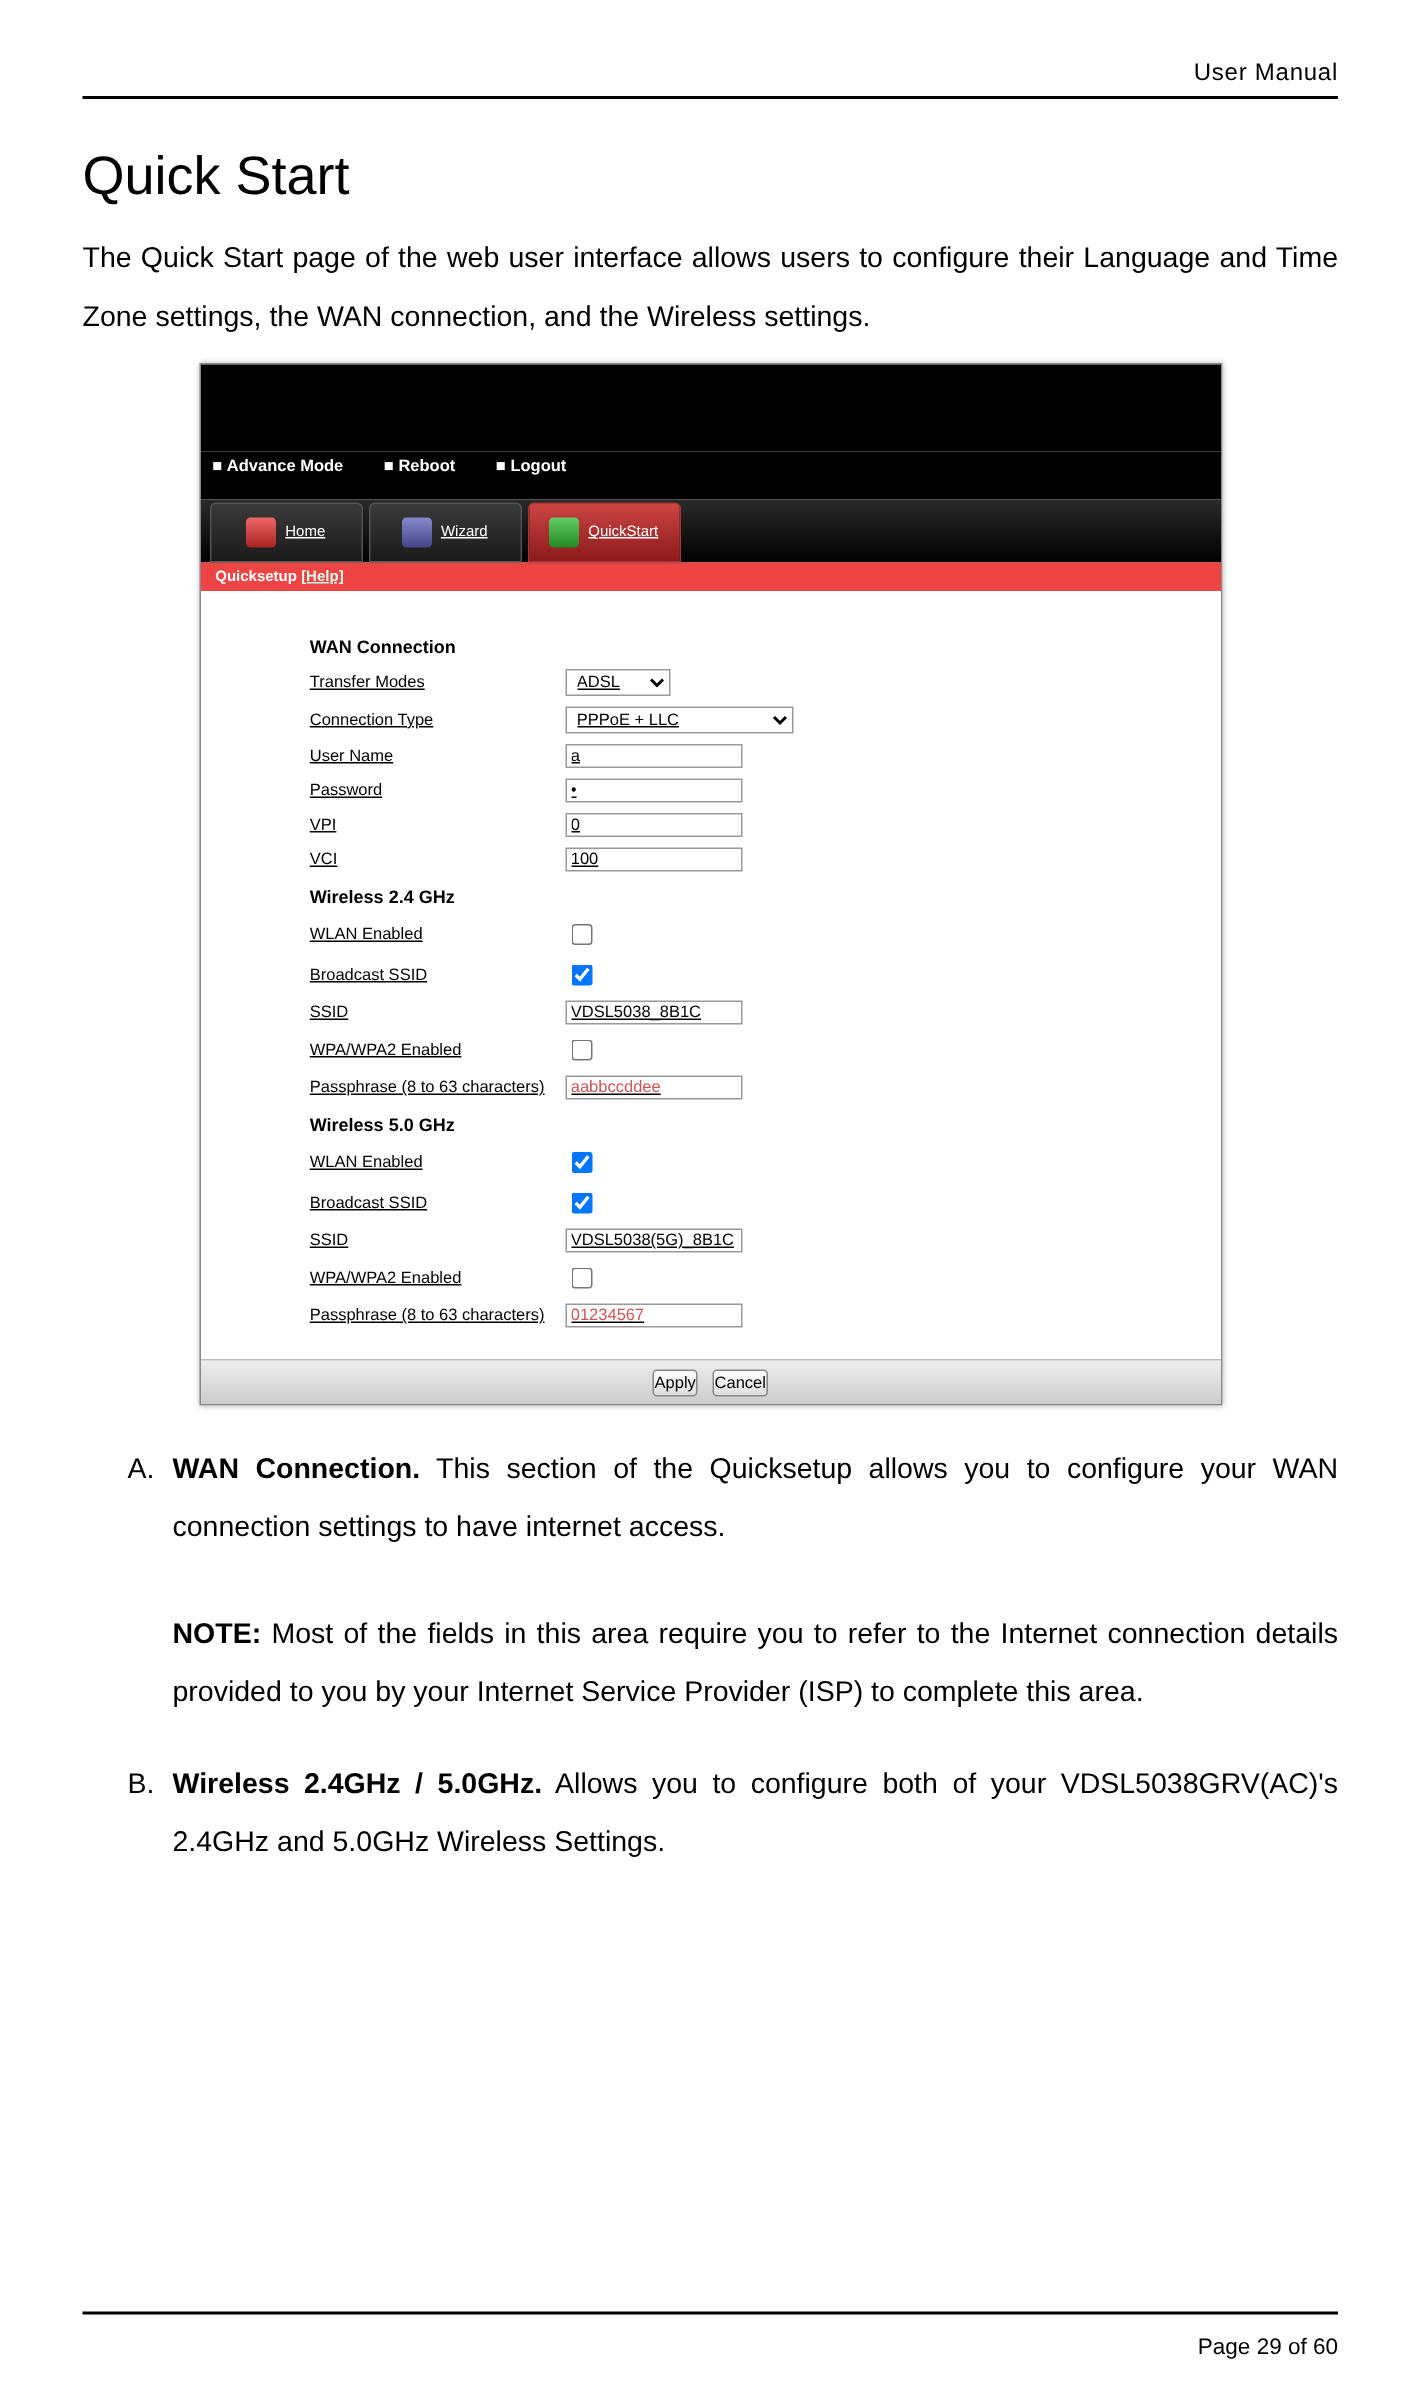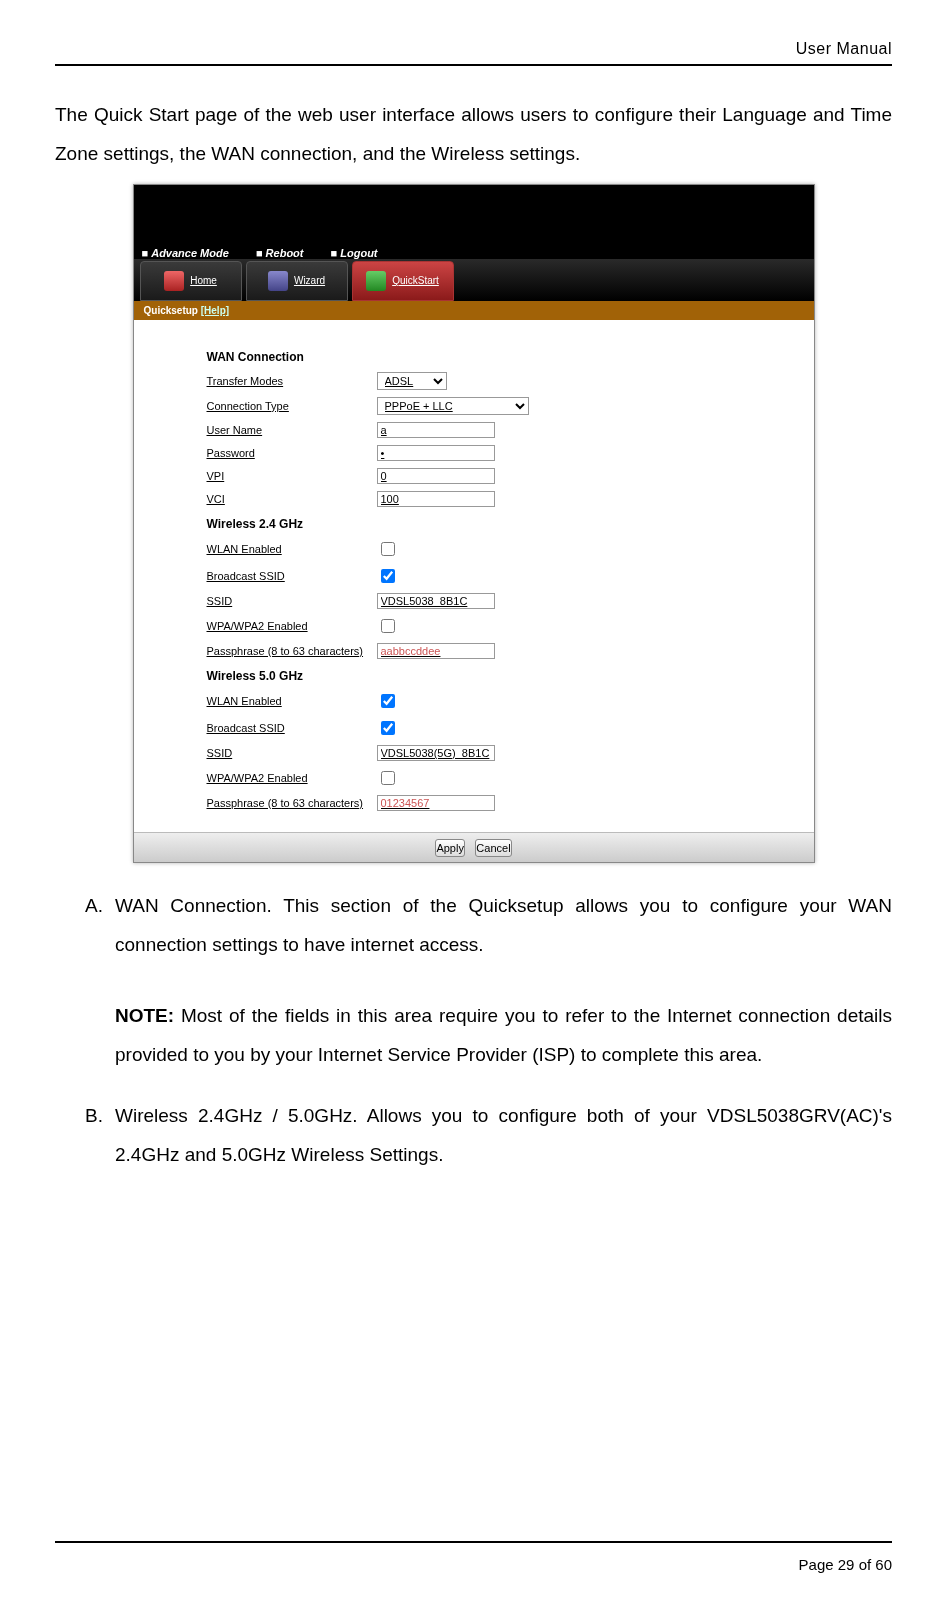--- a/index.html
+++ b/index.html
@@ -209,6 +209,7 @@
   <div class="header-right">User Manual</div>
   <hr class="hr-top">
 
+  <h1 class="section-title">Quick Start</h1>
 
   <p class="intro">The Quick Start page of the web user interface allows users to configure their Language and Time Zone settings, the WAN connection, and the Wireless settings.</p>
 

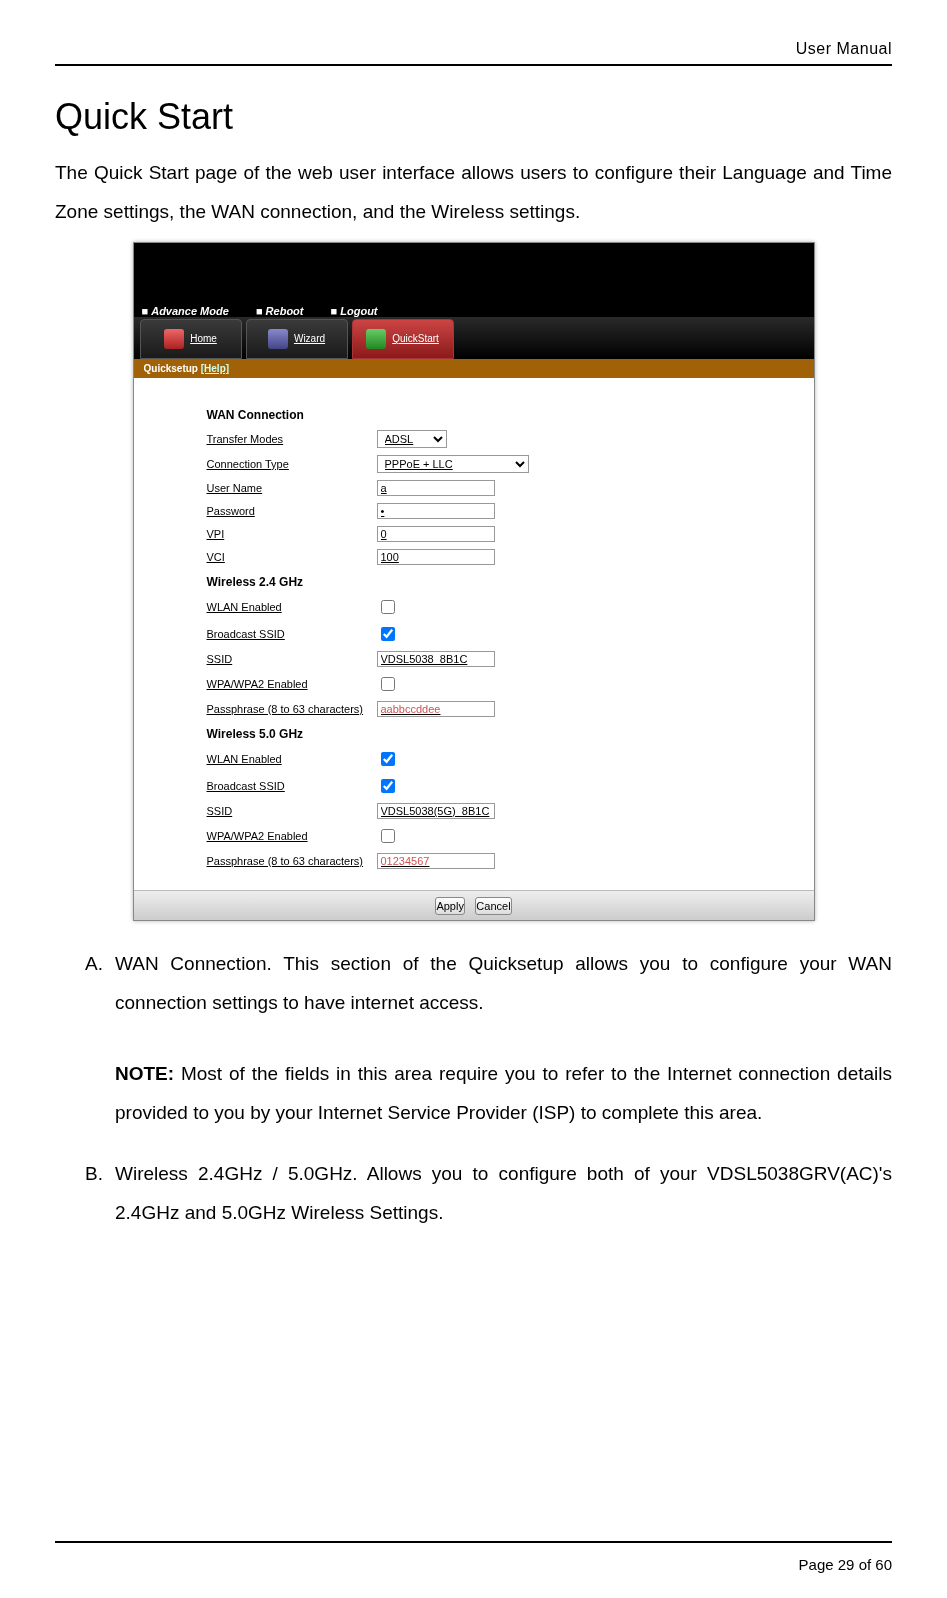--- a/index.html
+++ b/index.html
@@ -72,8 +72,7 @@
     color: #fff;
     font-size: 11px;
     font-weight: bold;
-    padding: 4px 8px 0 8px;
-    font-style: italic;
+    padding: 4px 8px 16px 8px;
   }
   .shot-menu span {
     margin-right: 12px;

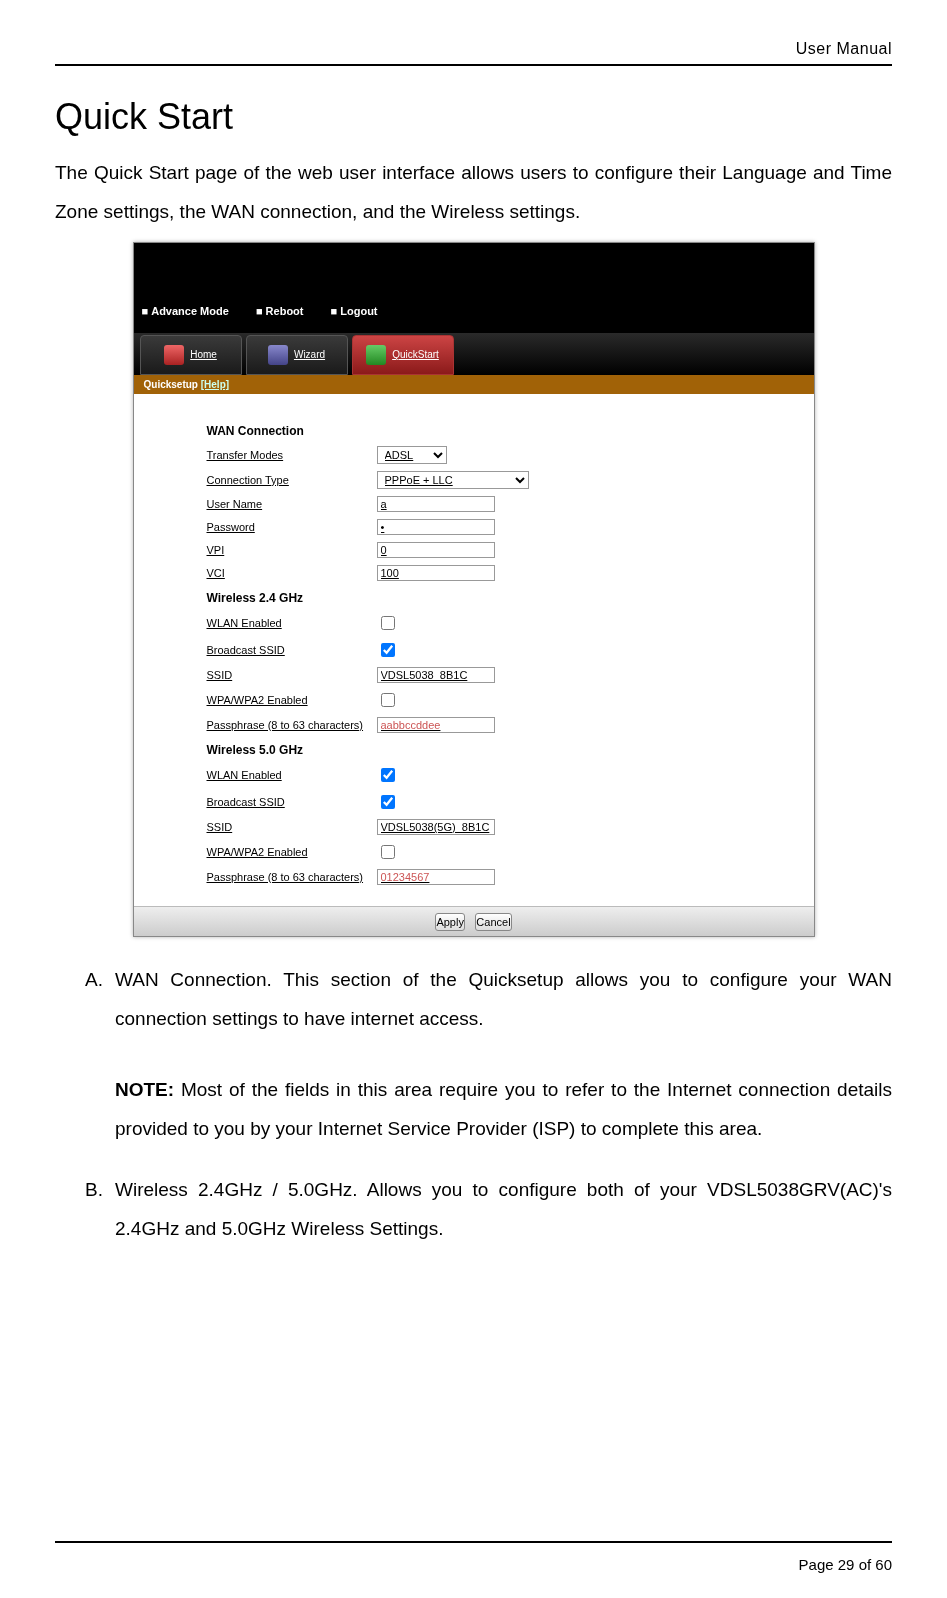--- a/index.html
+++ b/index.html
@@ -111,7 +111,7 @@
     flex: none;
   }
   .shot-breadcrumb {
-    background: #a16207;
+    background: #ef4444;
     color: #fff;
     font-size: 10px;
     font-weight: bold;

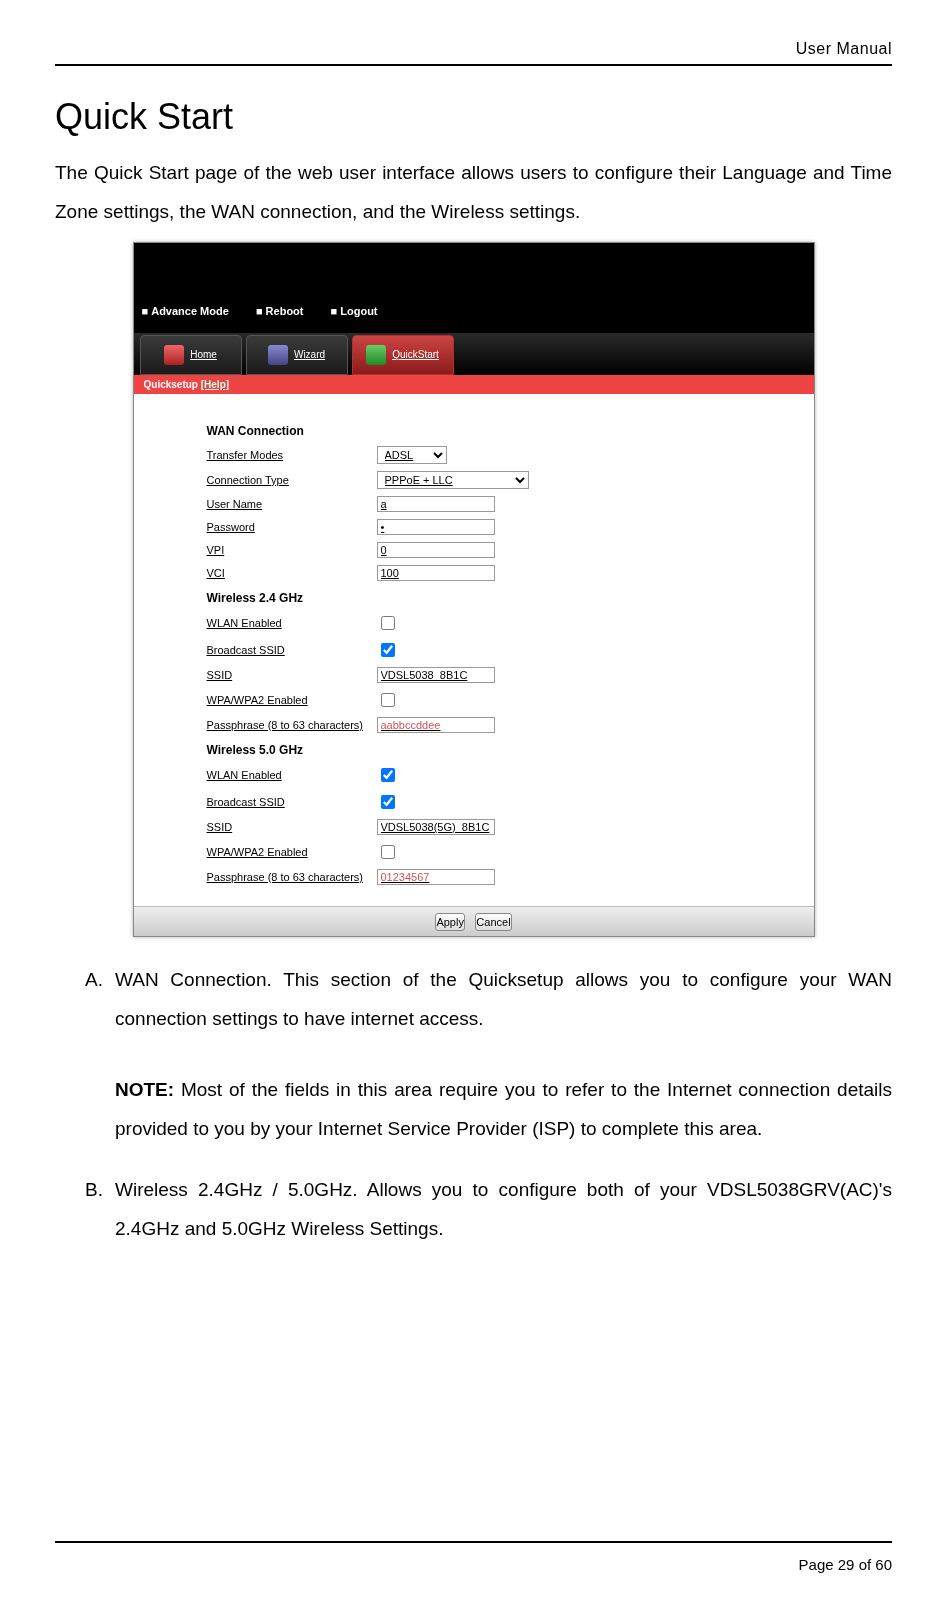--- a/index.html
+++ b/index.html
@@ -194,7 +194,7 @@
     left: 0;
     top: 0;
   }
-  .item-title { font-weight: normal; }
+  .item-title { font-weight: bold; }
   .note-block {
     margin-top: 32px;
   }

